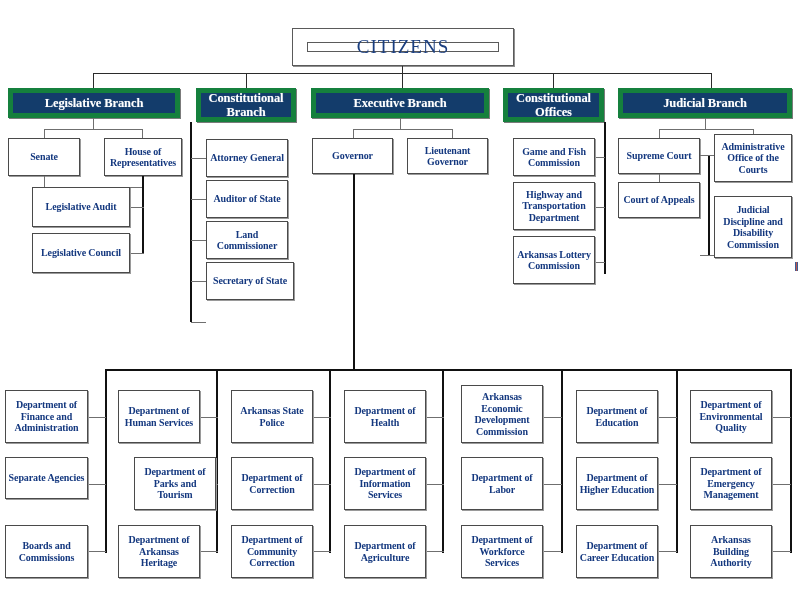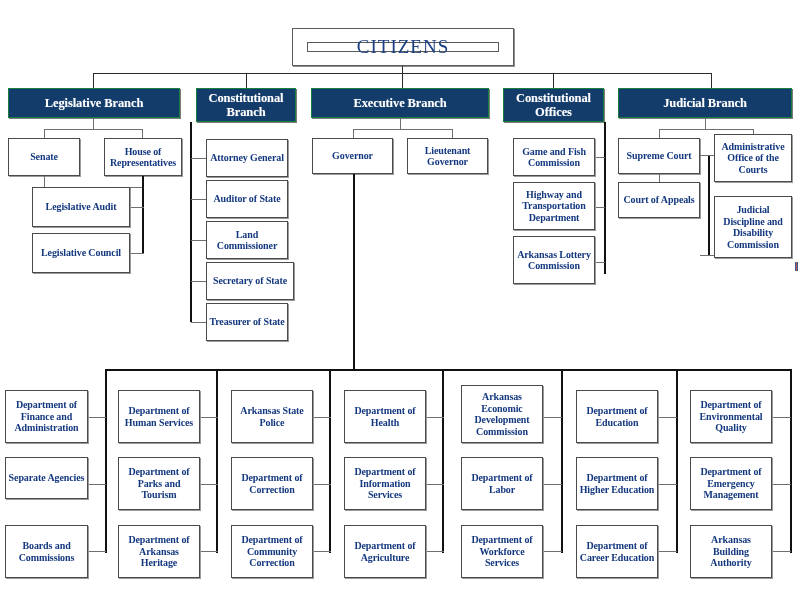--- a/index.html
+++ b/index.html
@@ -48,7 +48,7 @@
   
   .branch{
     background:#133c6b;
-    border:1px solid #15803d;
+    border:5px solid #15803d;
     color:#ffffff;
     font-size:12.5px;
     line-height:14px;

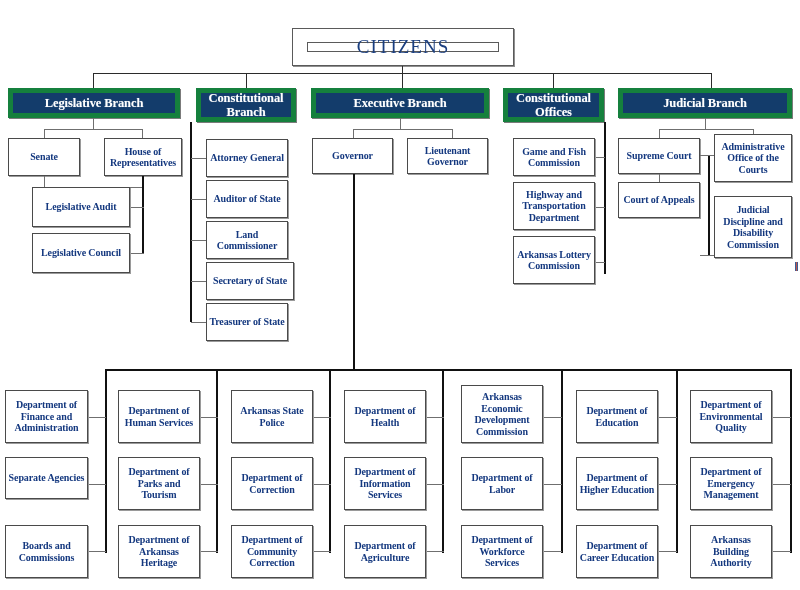--- a/index.html
+++ b/index.html
@@ -156,9 +156,6 @@
   <div class="box" style="left:206px;top:262px;width:88px;height:38px;">
     <span>Secretary of State</span>
   </div>
-  <div class="box" style="left:206px;top:303px;width:82px;height:38px;">
-    <span>Treasurer of State</span>
-  </div>
 
   <div class="ln lnv gray" style="left:400px;top:118px;height:11px;"></div>
   <div class="ln lnh gray" style="left:353px;top:129px;width:99px;"></div>

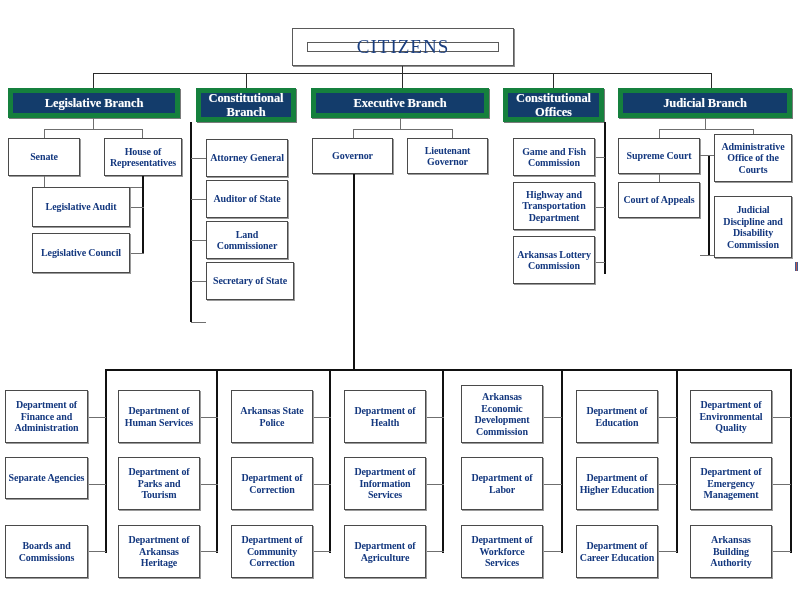--- a/index.html
+++ b/index.html
@@ -243,7 +243,7 @@
   <div class="box" style="left:118px;top:390px;width:82px;height:53px;">
     <span>Department of Human Services</span>
     </div>
-  <div class="box" style="left:118px;top:457px;width:82px;height:53px;">
+  <div class="box" style="left:134px;top:457px;width:82px;height:53px;">
     <span>Department of Parks and Tourism</span>
     </div>
   <div class="box" style="left:118px;top:525px;width:82px;height:53px;align-items:center;">

